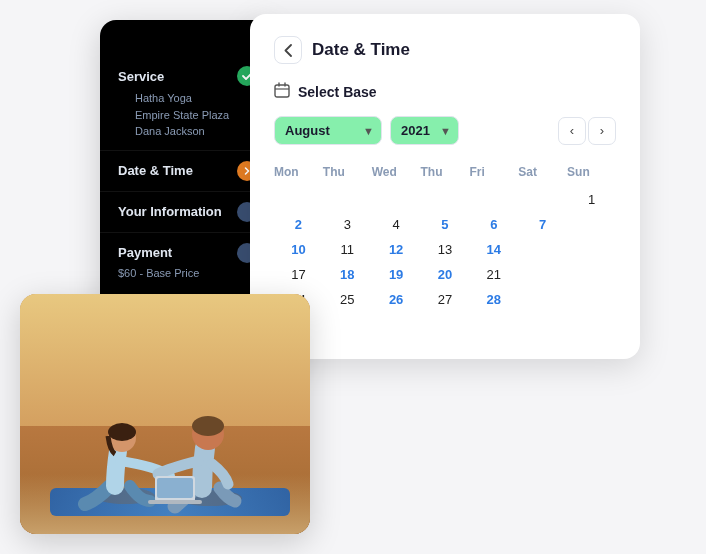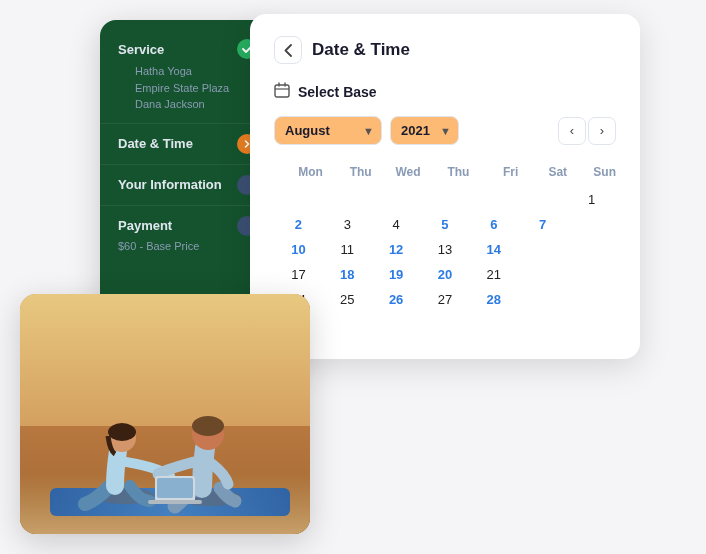--- a/index.html
+++ b/index.html
@@ -24,9 +24,9 @@
       top: 20px;
       left: 100px;
       width: 175px;
-      background: #14532d;
+      background: #000000;
       border-radius: 16px;
-      padding: 9px 0 18px 0;
+      padding: 36px 0 18px 0;
       z-index: 2;
       box-shadow: 0 8px 32px rgba(0,0,0,0.18);
       min-height: 290px;

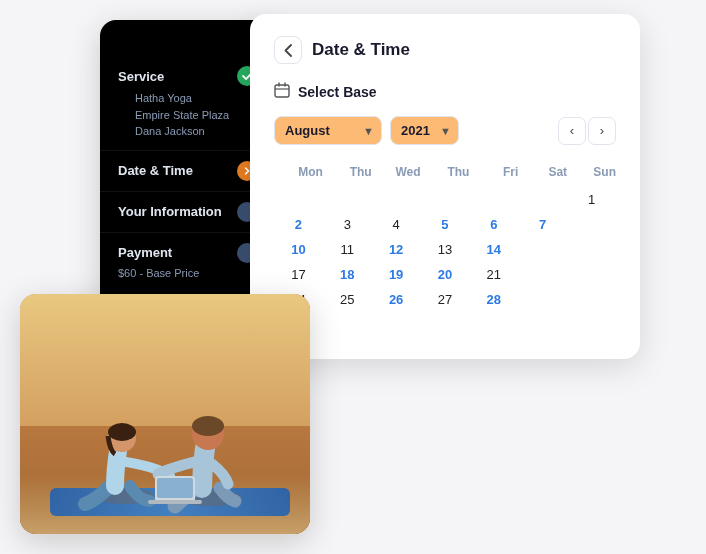--- a/index.html
+++ b/index.html
@@ -173,7 +173,7 @@
       font-size: 13px;
       font-weight: 600;
       color: #1a1a2e;
-      background: #fdba74;
+      background: #86efac;
       appearance: none;
       cursor: pointer;
       outline: none;

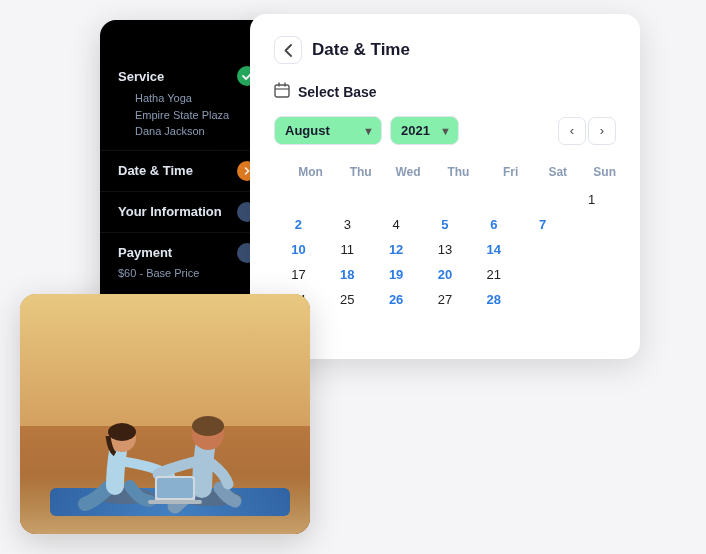--- a/index.html
+++ b/index.html
@@ -214,7 +214,7 @@
       font-size: 12px;
       font-weight: 600;
       color: #8a9bb5;
-      text-align: right;
+      text-align: left;
       padding: 4px 0 8px 0;
     }
     .cal-grid td {

